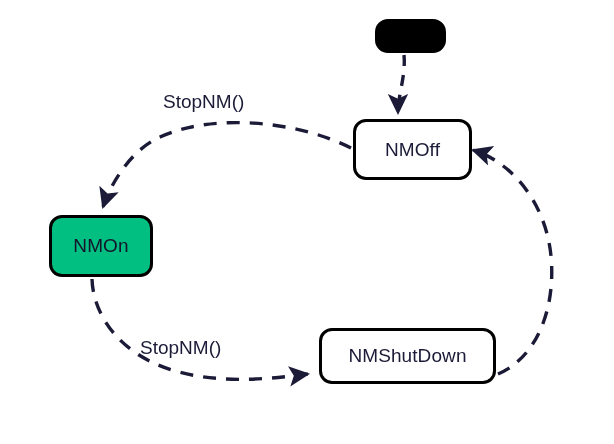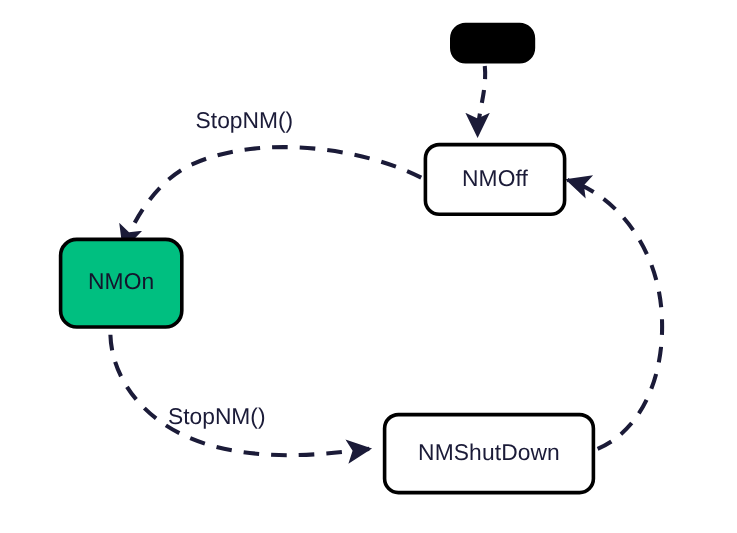--- a/index.html
+++ b/index.html
@@ -58,7 +58,7 @@
   
   #node-initial   { left: 375px; top: 19px;  width: 71px;  height: 34px; }
   #node-nmoff     { left: 353px; top: 119px; width: 119px; height: 61px; }
-  #node-nmon      { left: 49px;  top: 198px; width: 104px; height: 76px; border-radius: 15px; }
+  #node-nmon      { left: 49px;  top: 215px; width: 104px; height: 62px; }
   #node-nmshutdown{ left: 319px; top: 344px; width: 177px; height: 68px; }
   
   #label-startnm  { left: 163px; top: 91px; }

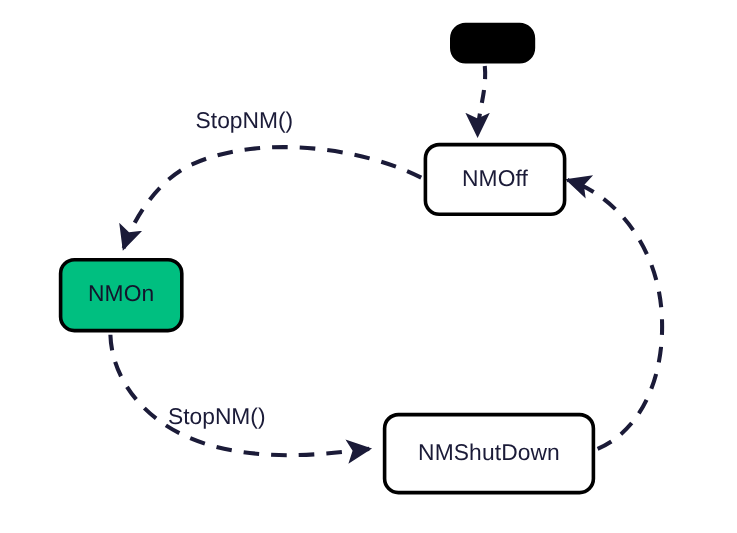--- a/index.html
+++ b/index.html
@@ -59,7 +59,7 @@
   #node-initial   { left: 375px; top: 19px;  width: 71px;  height: 34px; }
   #node-nmoff     { left: 353px; top: 119px; width: 119px; height: 61px; }
   #node-nmon      { left: 49px;  top: 215px; width: 104px; height: 62px; }
-  #node-nmshutdown{ left: 319px; top: 344px; width: 177px; height: 68px; }
+  #node-nmshutdown{ left: 319px; top: 328px; width: 177px; height: 56px; }
   
   #label-startnm  { left: 163px; top: 91px; }
   #label-stopnm   { left: 140px; top: 337px; }

